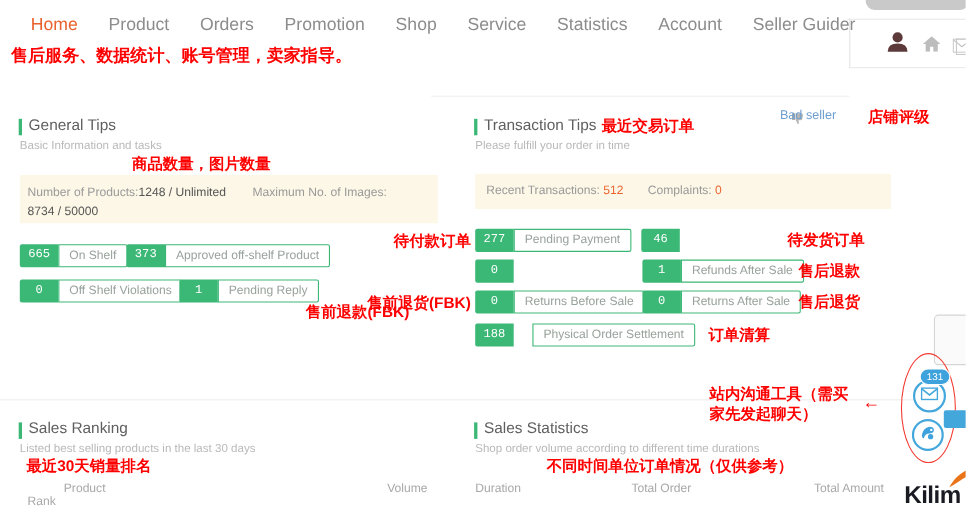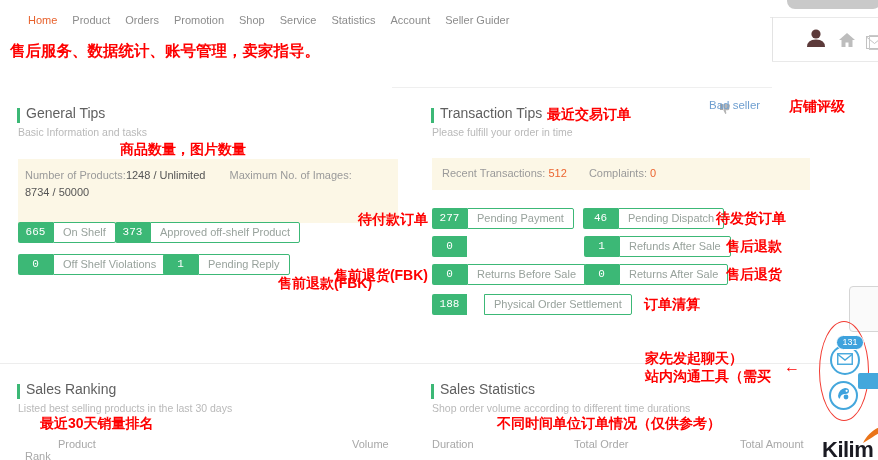--- a/index.html
+++ b/index.html
@@ -11,7 +11,7 @@
          font-family:"Liberation Sans",sans-serif;}
   .abs{position:absolute;padding-left:24px;}
   
-  .nav{position:absolute;left:28px;top:14px;display:flex;gap:15px;font-size:11px;color:var(--gray-txt);}
+  .nav{position:absolute;left:28px;top:14px;display:flex;gap:28px;font-size:16px;color:var(--gray-txt);}
   .nav .item{white-space:nowrap;cursor:pointer;}
   .nav .item.active{color:#e8622d;}
   

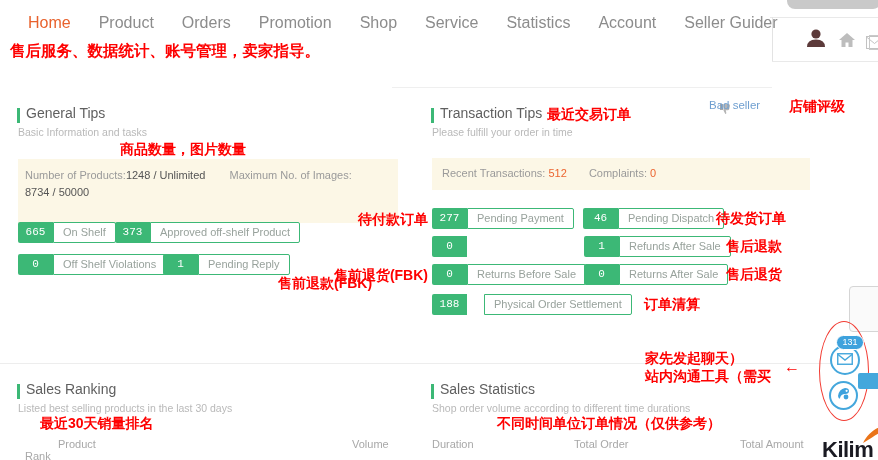--- a/index.html
+++ b/index.html
@@ -103,7 +103,7 @@
   <div class="subtitle" style="left:18px;top:126px;">Basic Information and tasks</div>
   <div class="red" style="left:120px;top:141px;">商品数量，图片数量</div>
 
-  <div class="infobox" style="left:18px;top:159px;width:380px;height:64px;">
+  <div class="infobox" style="left:18px;top:159px;width:380px;height:44px;">
     <div style="padding:8px 0 0 7px;line-height:17px;">
       <span>Number of Products:</span><span class="val">1248 / Unlimited</span>
       <span style="display:inline-block;width:18px;"></span>

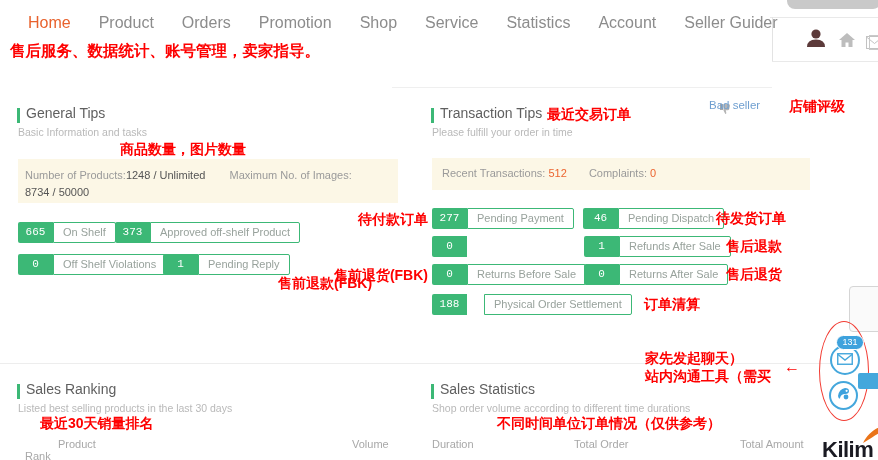--- a/index.html
+++ b/index.html
@@ -154,7 +154,6 @@
   </div>
   <div class="badge" style="left:571px;top:208px;margin-left:12px;">
     <span class="num">46</span>
-    <span class="lbl">Pending Dispatch</span>
   </div>
   <div class="red" style="left:716px;top:210px;">待发货订单</div>
 

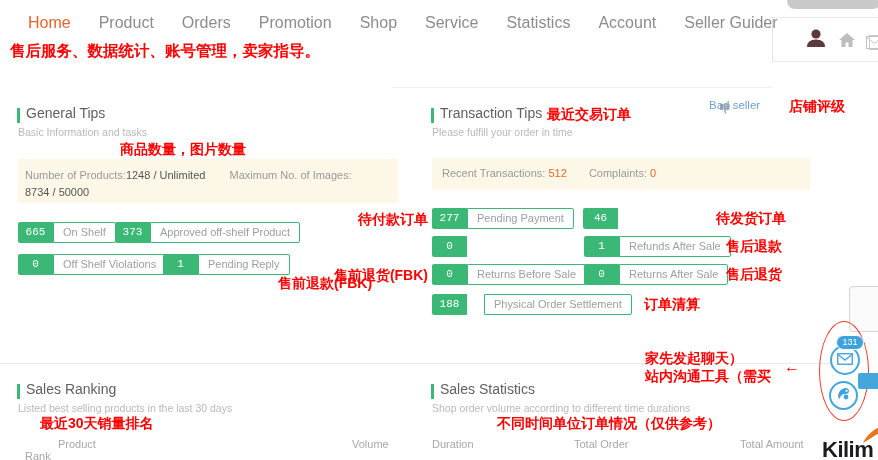--- a/index.html
+++ b/index.html
@@ -203,8 +203,8 @@
   <div class="abs" style="left:849px;top:286px;width:24px;height:44px;border:1px solid #d5d5d5;border-radius:4px;background:#fafafa;"></div>
 
   <div class="red" style="left:645px;top:349px;line-height:18px;">
+    <div>站内沟通工具（需买</div>
     <div>家先发起聊天）</div>
-    <div>站内沟通工具（需买</div>
   </div>
   <div class="red" style="left:784px;top:358px;font-size:16px;font-weight:normal;">←</div>
 

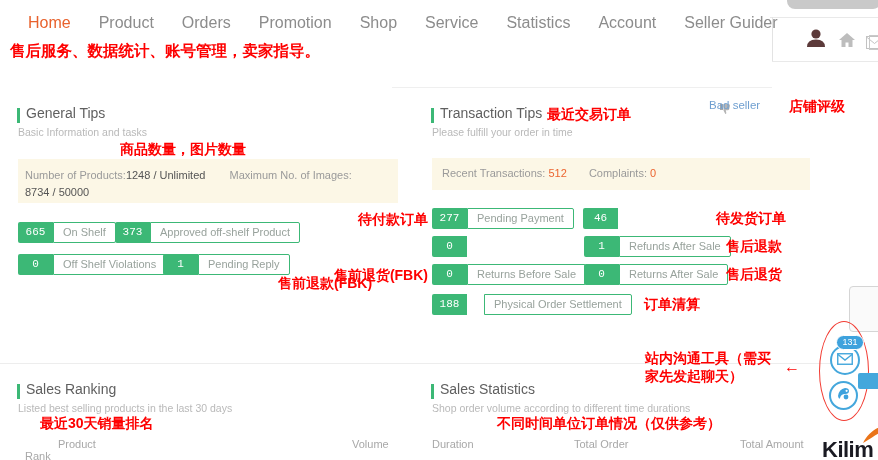--- a/index.html
+++ b/index.html
@@ -187,7 +187,7 @@
   <div class="bar" style="left:17px;top:384px;"></div>
   <div class="sec-title" style="left:26px;top:381px;">Sales Ranking</div>
   <div class="subtitle" style="left:18px;top:402px;">Listed best selling products in the last 30 days</div>
-  <div class="red" style="left:40px;top:415px;">最近30天销量排名</div>
+  <div class="red" style="left:24px;top:415px;">最近30天销量排名</div>
   <div class="thead" style="left:25px;top:432px;margin-top:18px;">Rank</div>
   <div class="thead" style="left:58px;top:438px;">Product</div>
   <div class="thead" style="left:352px;top:438px;">Volume</div>

